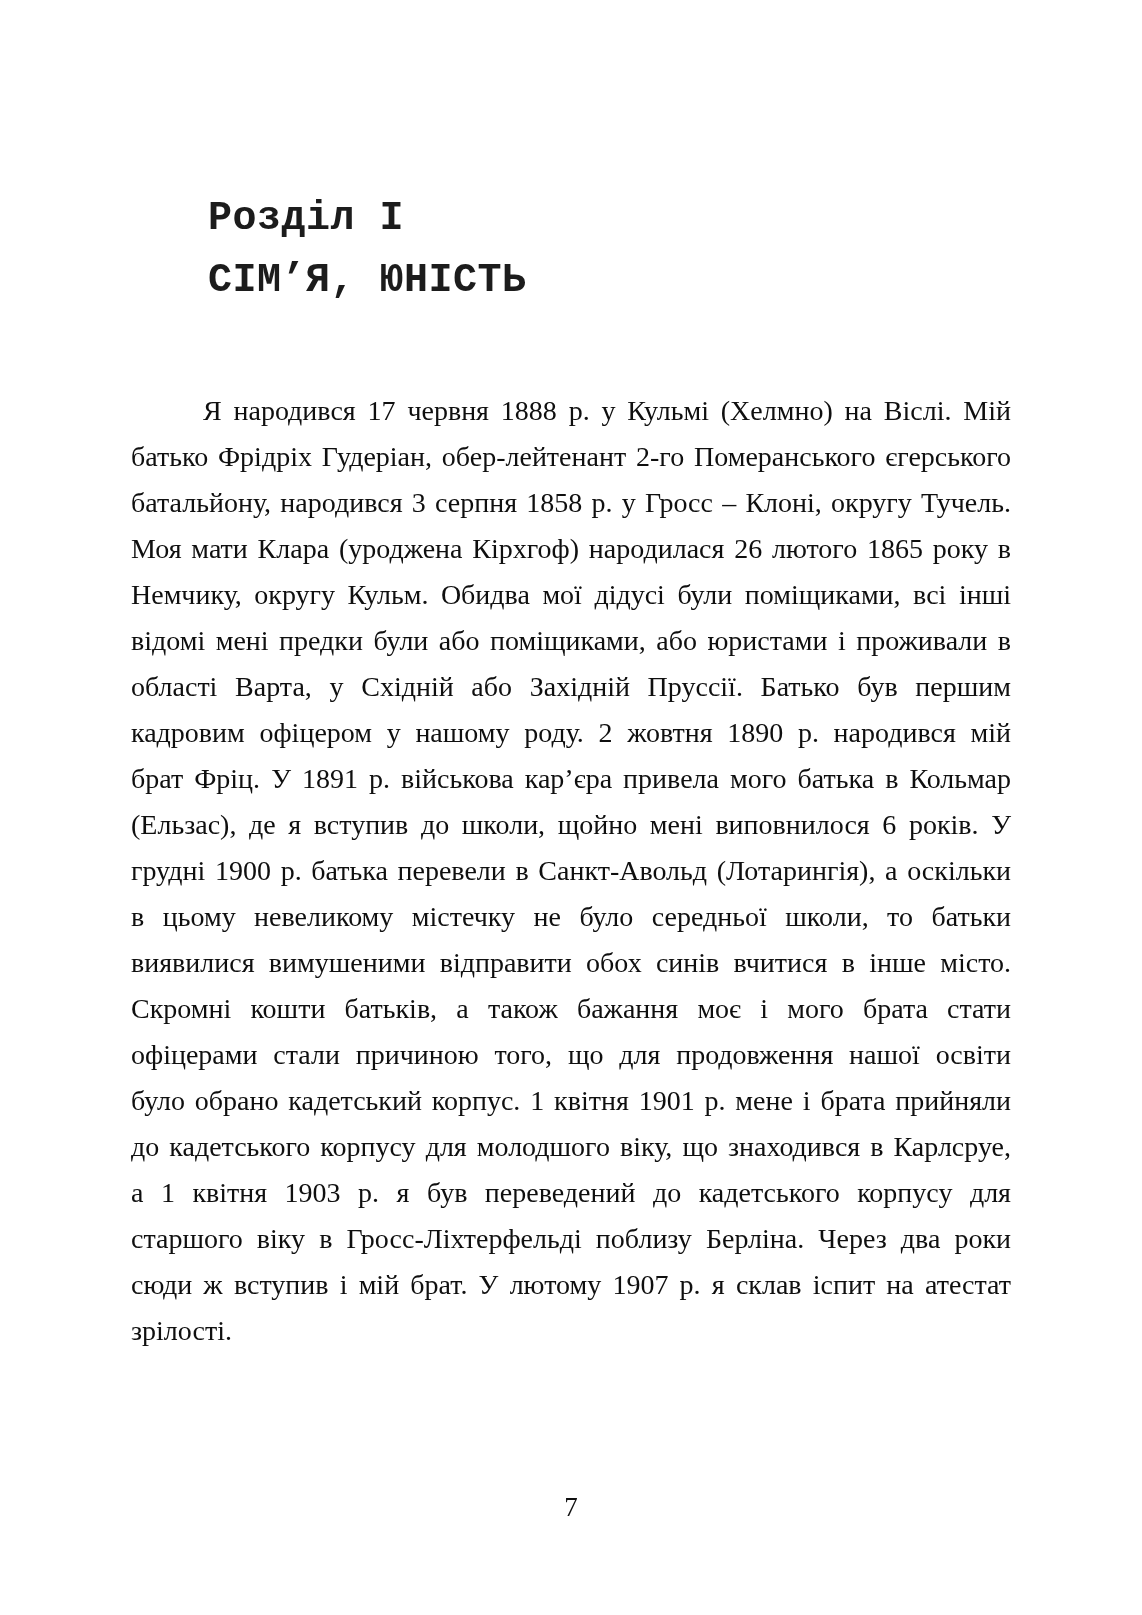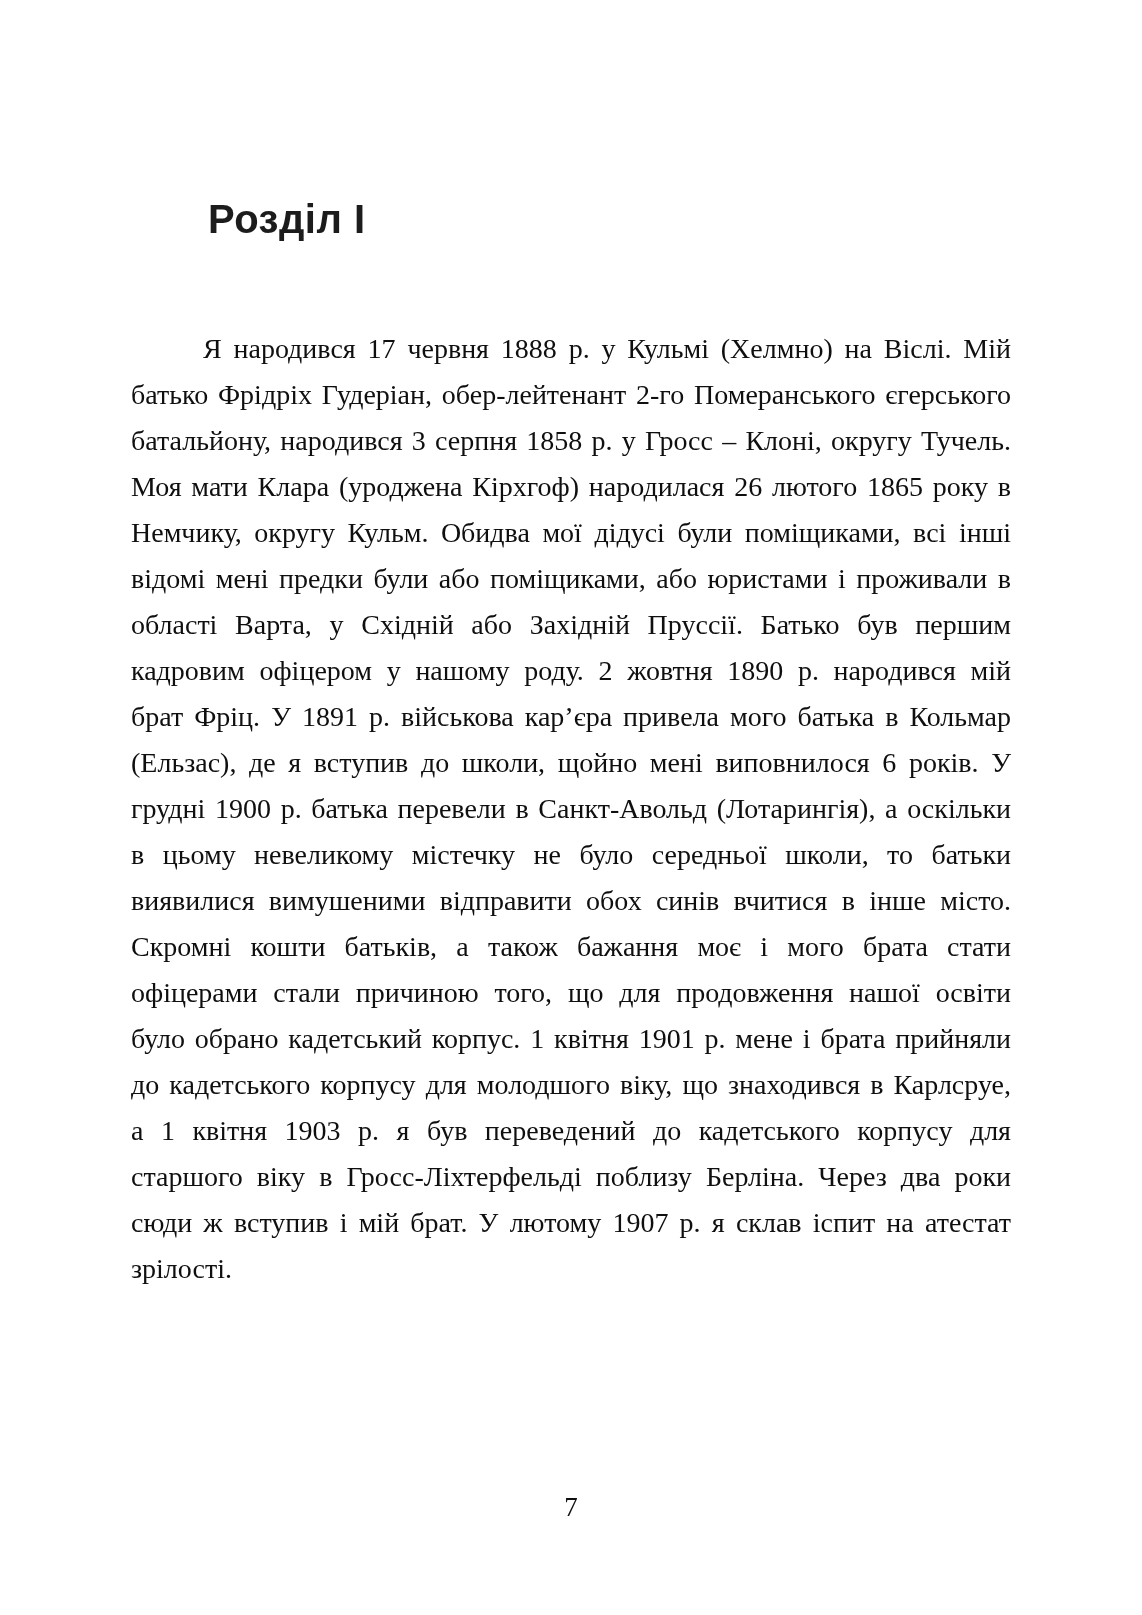--- a/index.html
+++ b/index.html
@@ -20,7 +20,7 @@
   }
   .chapter-block {
     margin-left: 77px;
-    font-family: Liberation Sans, sans-serif;
+    font-family: Liberation Mono, monospace;
     font-weight: bold;
     color: #1c1c1c;
   }

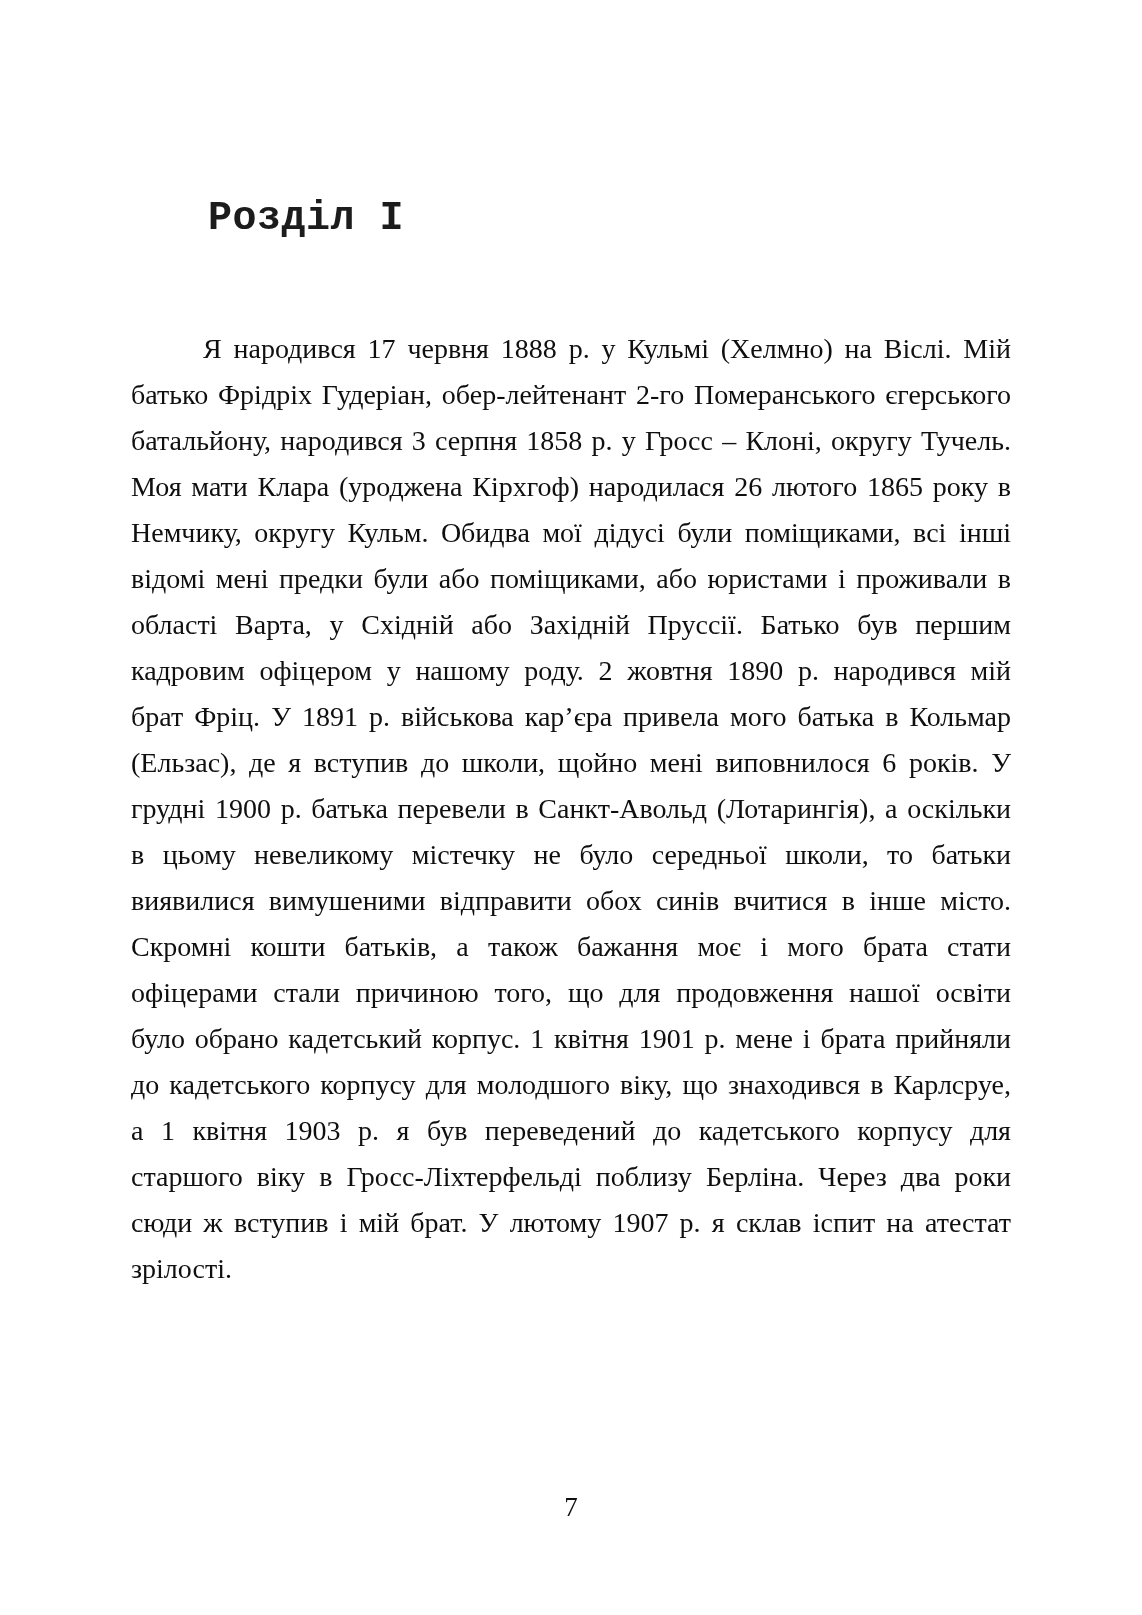--- a/index.html
+++ b/index.html
@@ -62,6 +62,7 @@
 
   <div class="chapter-block">
     <div class="chapter-label">Розділ І</div>
+    <div class="chapter-title">СІМ’Я, ЮНІСТЬ</div>
   </div>
 
   <p class="body-text">Я народився 17 червня 1888 р. у Кульмі (Хелмно) на Віслі. Мій батько Фрідріх Гудеріан, обер-лейтенант 2-го Померанського єгерського батальйону, народився 3 серпня 1858 р. у Гросс – Клоні, округу Тучель. Моя мати Клара (уроджена Кірхгоф) народилася 26 лютого 1865 року в Немчику, округу Кульм. Обидва мої дідусі були поміщиками, всі інші відомі мені предки були або поміщиками, або юристами і проживали в області Варта, у Східній або Західній Пруссії. Батько був першим кадровим офіцером у нашому роду. 2 жовтня 1890 р. народився мій брат Фріц. У 1891 р. військова кар’єра привела мого батька в Кольмар (Ельзас), де я вступив до школи, щойно мені виповнилося 6 років. У грудні 1900 р. батька перевели в Санкт-Авольд (Лотарингія), а оскільки в цьому невеликому містечку не було середньої школи, то батьки виявилися вимушеними відправити обох синів вчитися в інше місто. Скромні кошти батьків, а також бажання моє і мого брата стати офіцерами стали причиною того, що для продовження нашої освіти було обрано кадетський корпус. 1 квітня 1901 р. мене і брата прийняли до кадетського корпусу для молодшого віку, що знаходився в Карлсруе, а 1 квітня 1903 р. я був переведений до кадетського корпусу для старшого віку в Гросс-Ліхтерфельді поблизу Берліна. Через два роки сюди ж вступив і мій брат. У лютому 1907 р. я склав іспит на атестат зрілості.</p>

